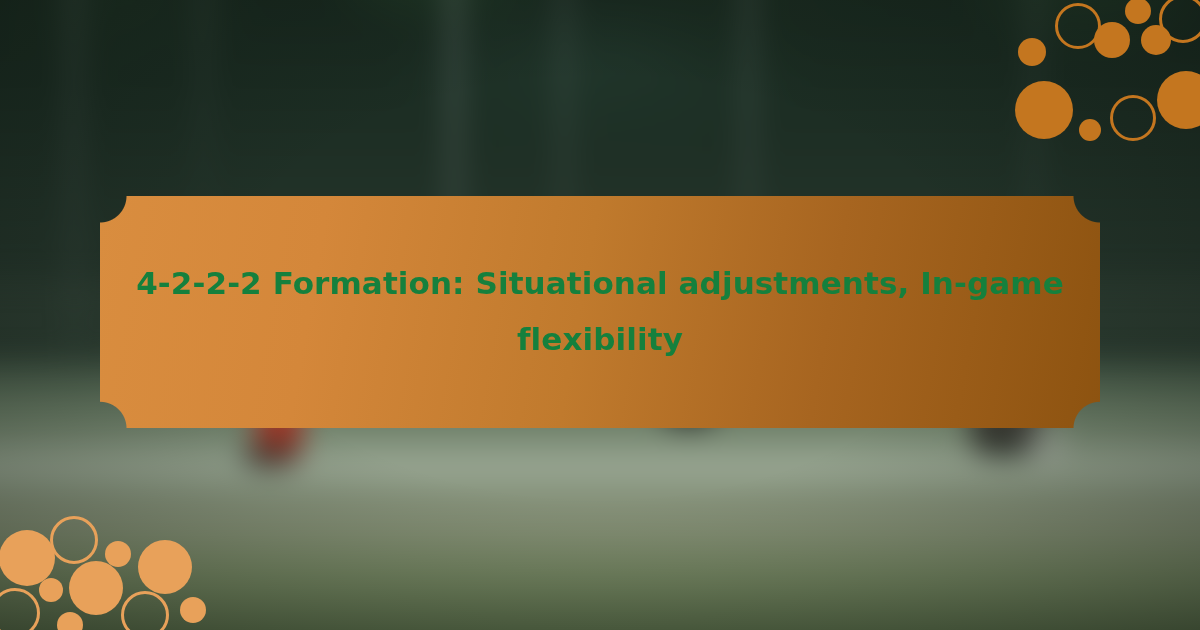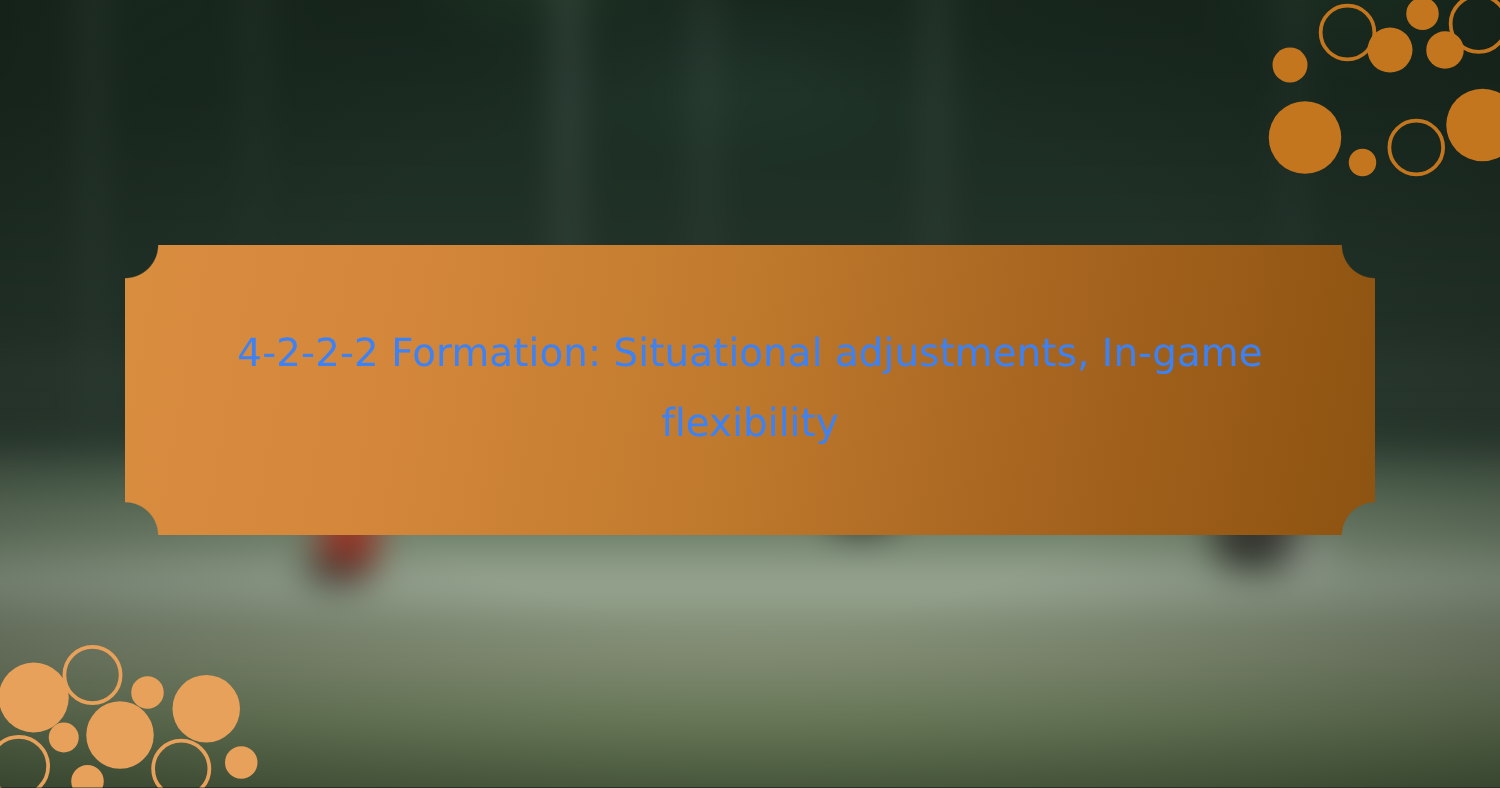--- a/index.html
+++ b/index.html
@@ -162,10 +162,10 @@
     text-align: center;
     padding: 0 32px;
     box-sizing: border-box;
-    color: #3b82f6;
+    color: #15803d;
     font-size: 31px;
     line-height: 1.80;
-    font-weight: 400;
+    font-weight: 700;
     letter-spacing: .1px;
   }
 </style>

